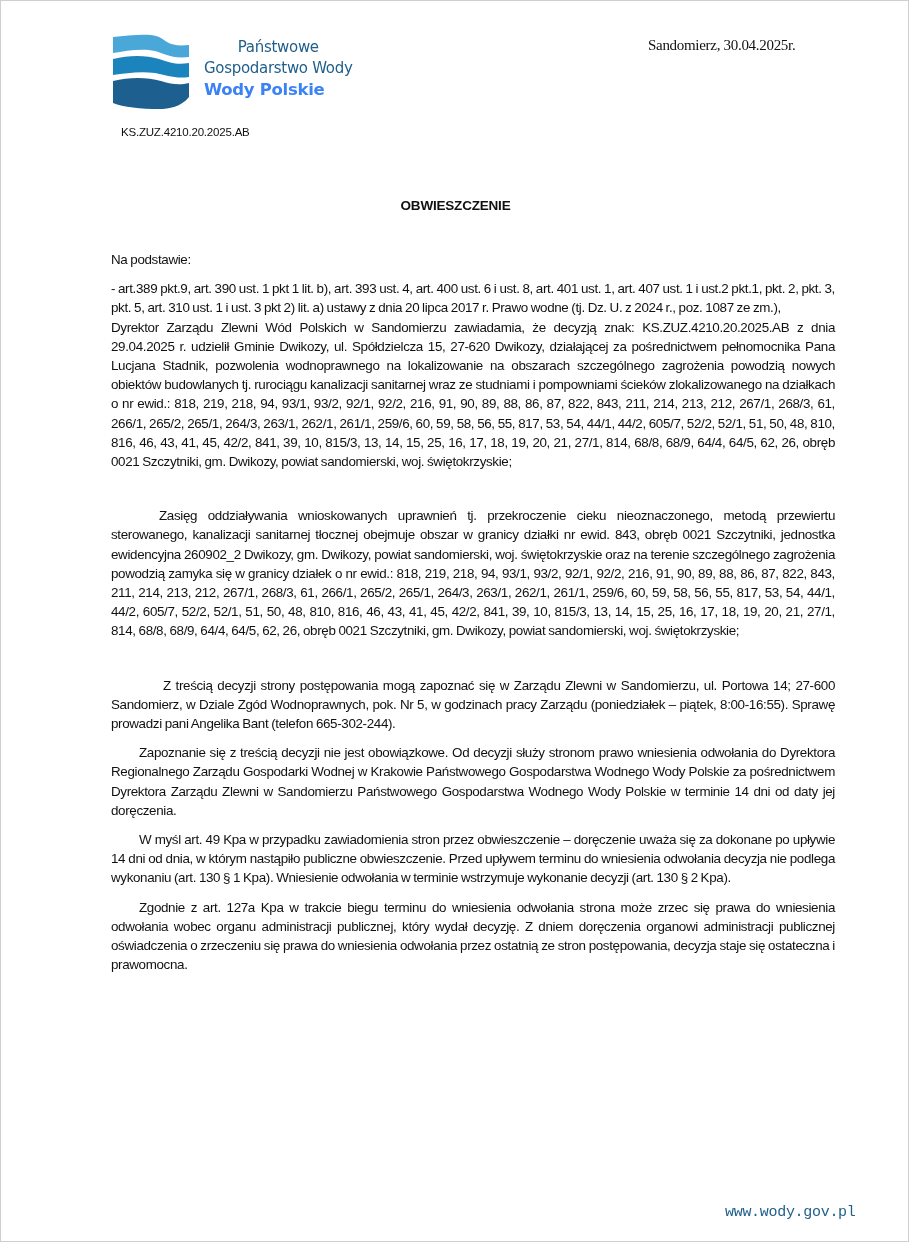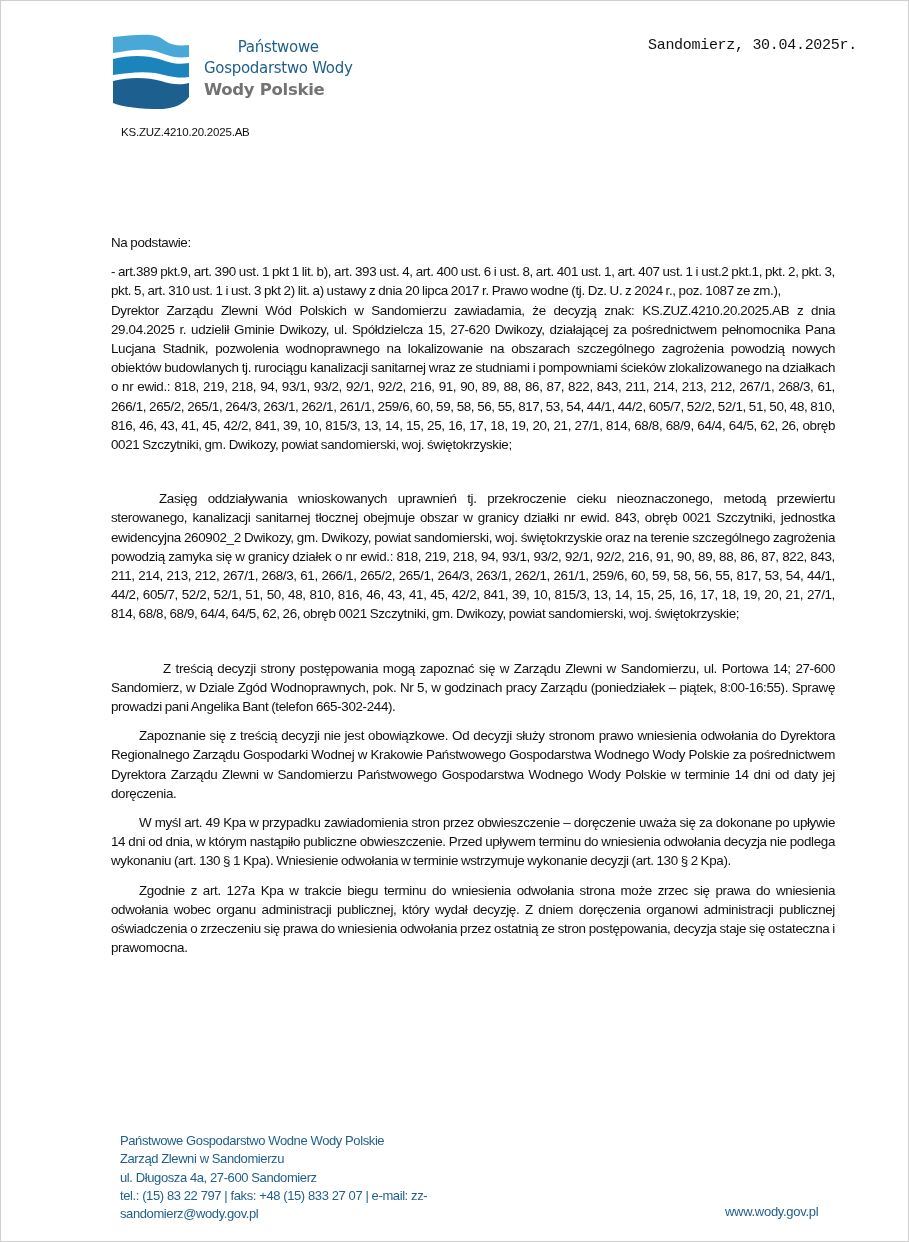--- a/index.html
+++ b/index.html
@@ -13,7 +13,7 @@
     .brand { position: absolute; left: 203px; top: 36px; color: #1f5f8b; font-family: "DejaVu Sans", sans-serif; line-height: 21px; }
     .brand .l1, .brand .l2 { font-size: 15px; letter-spacing: -0.3px; text-align: center; }
     .brand .l3 { font-size: 16.5px; font-weight: bold; letter-spacing: -0.3px; color: #737373; }
-    .date { position: absolute; left: 647px; top: 36px; font-size: 15px; font-family: Liberation Mono, monospace; letter-spacing: -0.3px; }
+    .date { position: absolute; left: 647px; top: 36px; font-size: 15px; font-family: Liberation Serif, serif; letter-spacing: -0.3px; }
     .ref { position: absolute; left: 120px; top: 125px; font-size: 11.5px; font-family: "Liberation Sans", sans-serif; letter-spacing: -0.2px; }
     .title { position: absolute; left: 0; width: 909px; top: 197px; text-align: center; font-weight: bold; font-size: 13.5px; font-family: "Liberation Sans", sans-serif; letter-spacing: -0.2px; }
     .body-text {

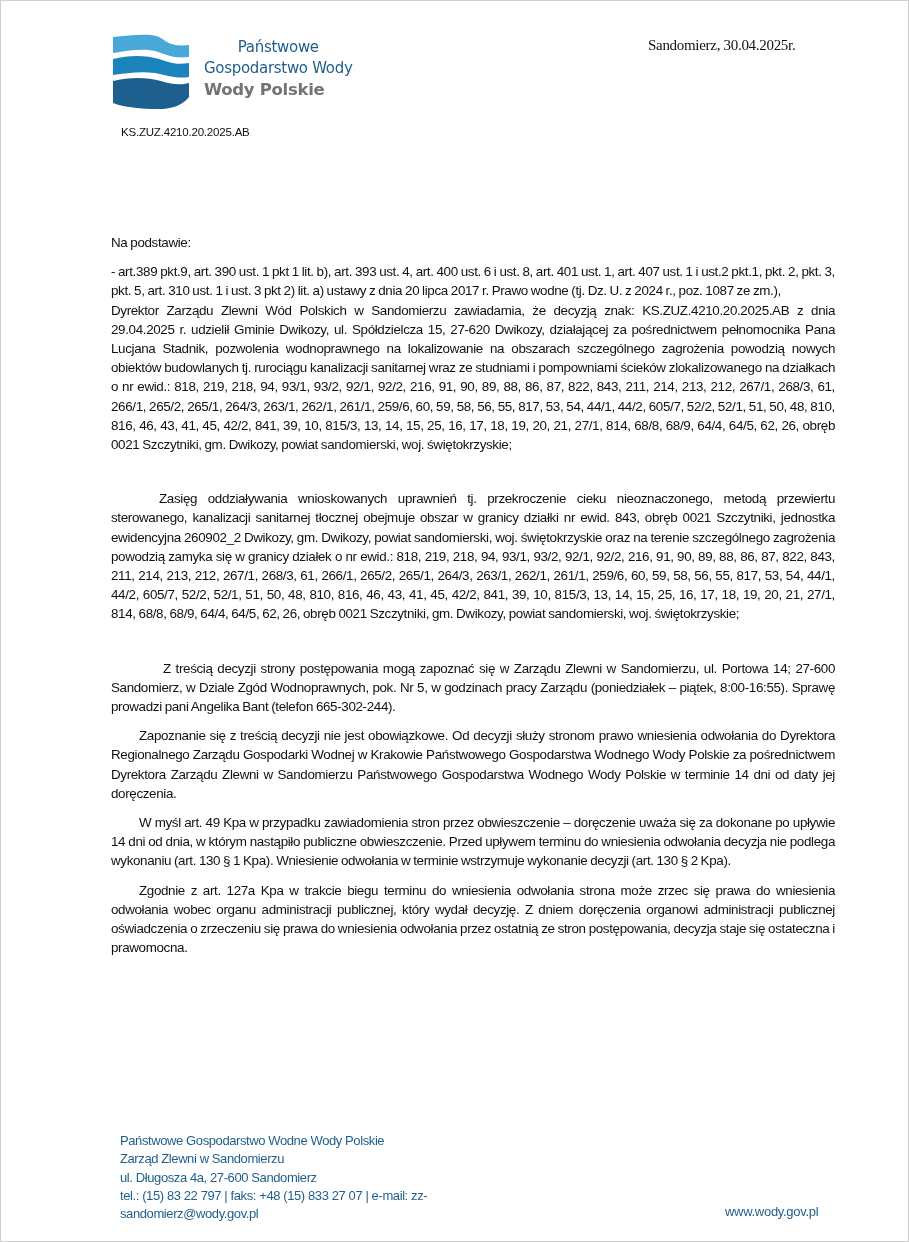--- a/index.html
+++ b/index.html
@@ -12,7 +12,7 @@
     .logo { position: absolute; left: 110px; top: 32px; width: 80px; height: 76px; }
     .brand { position: absolute; left: 203px; top: 36px; color: #1f5f8b; font-family: "DejaVu Sans", sans-serif; line-height: 21px; }
     .brand .l1, .brand .l2 { font-size: 15px; letter-spacing: -0.3px; text-align: center; }
-    .brand .l3 { font-size: 16.5px; font-weight: bold; letter-spacing: -0.3px; color: #737373; }
+    .brand .l3 { font-size: 16.5px; font-weight: bold; letter-spacing: -0.3px; color: #3b82f6; }
     .date { position: absolute; left: 647px; top: 36px; font-size: 15px; font-family: Liberation Serif, serif; letter-spacing: -0.3px; }
     .ref { position: absolute; left: 120px; top: 125px; font-size: 11.5px; font-family: "Liberation Sans", sans-serif; letter-spacing: -0.2px; }
     .title { position: absolute; left: 0; width: 909px; top: 197px; text-align: center; font-weight: bold; font-size: 13.5px; font-family: "Liberation Sans", sans-serif; letter-spacing: -0.2px; }

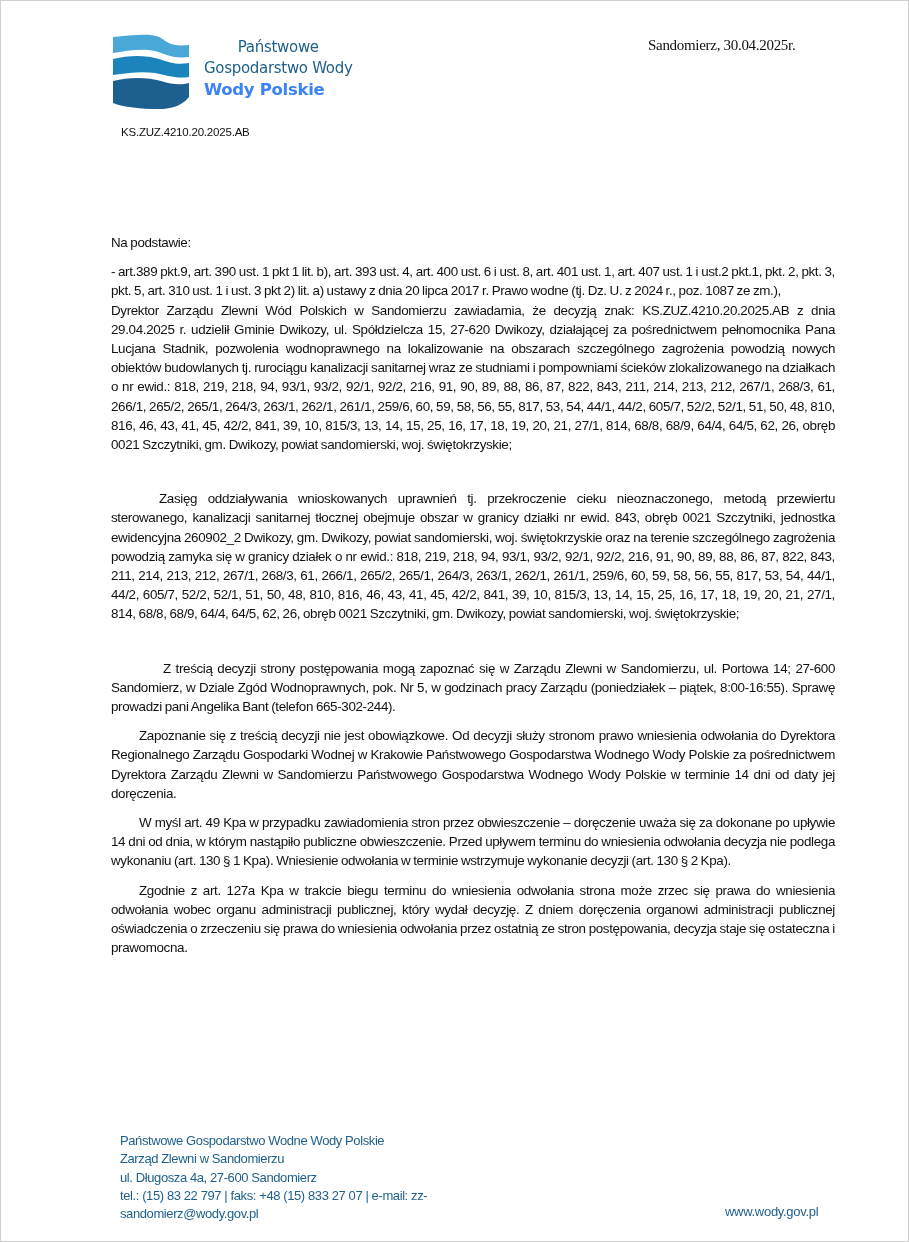--- a/index.html
+++ b/index.html
@@ -54,6 +54,7 @@
   <div class="date">Sandomierz, 30.04.2025r.</div>
   <div class="ref">KS.ZUZ.4210.20.2025.AB</div>
 
+  <div class="title">OBWIESZCZENIE</div>
 
   <div class="body-text">
     <p class="intro">Na podstawie:</p>

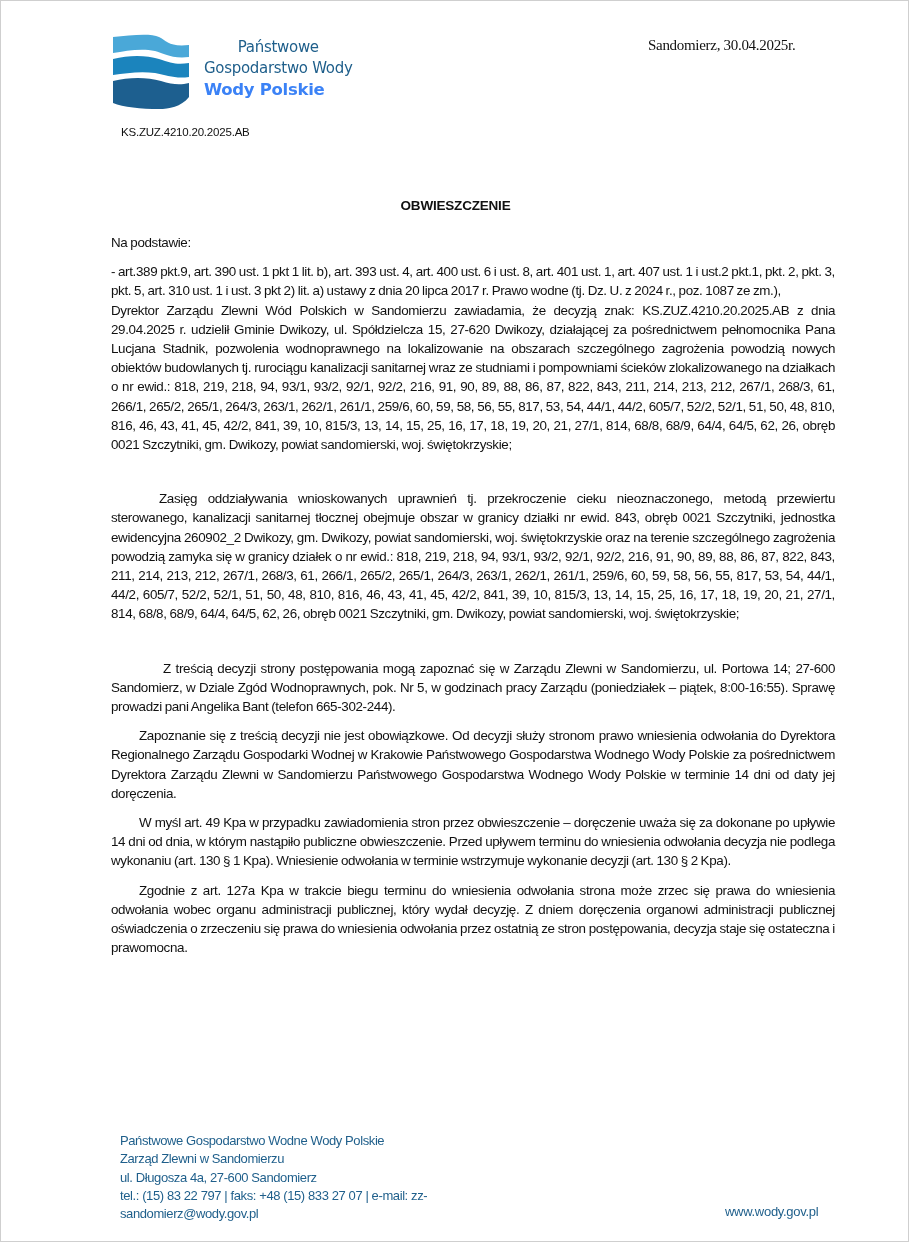--- a/index.html
+++ b/index.html
@@ -22,7 +22,7 @@
       letter-spacing: -0.35px; word-spacing: -0.5px;
     }
     .body-text p { margin: 0; text-align: justify; }
-    .body-text .intro { margin-bottom: 10px; }
+    .body-text .intro { margin-bottom: 10px; margin-top: 17px; }
     .gap-lg { height: 35px; }
     .gap-sm { height: 10px; }
     .ind-lg { text-indent: 48px; }

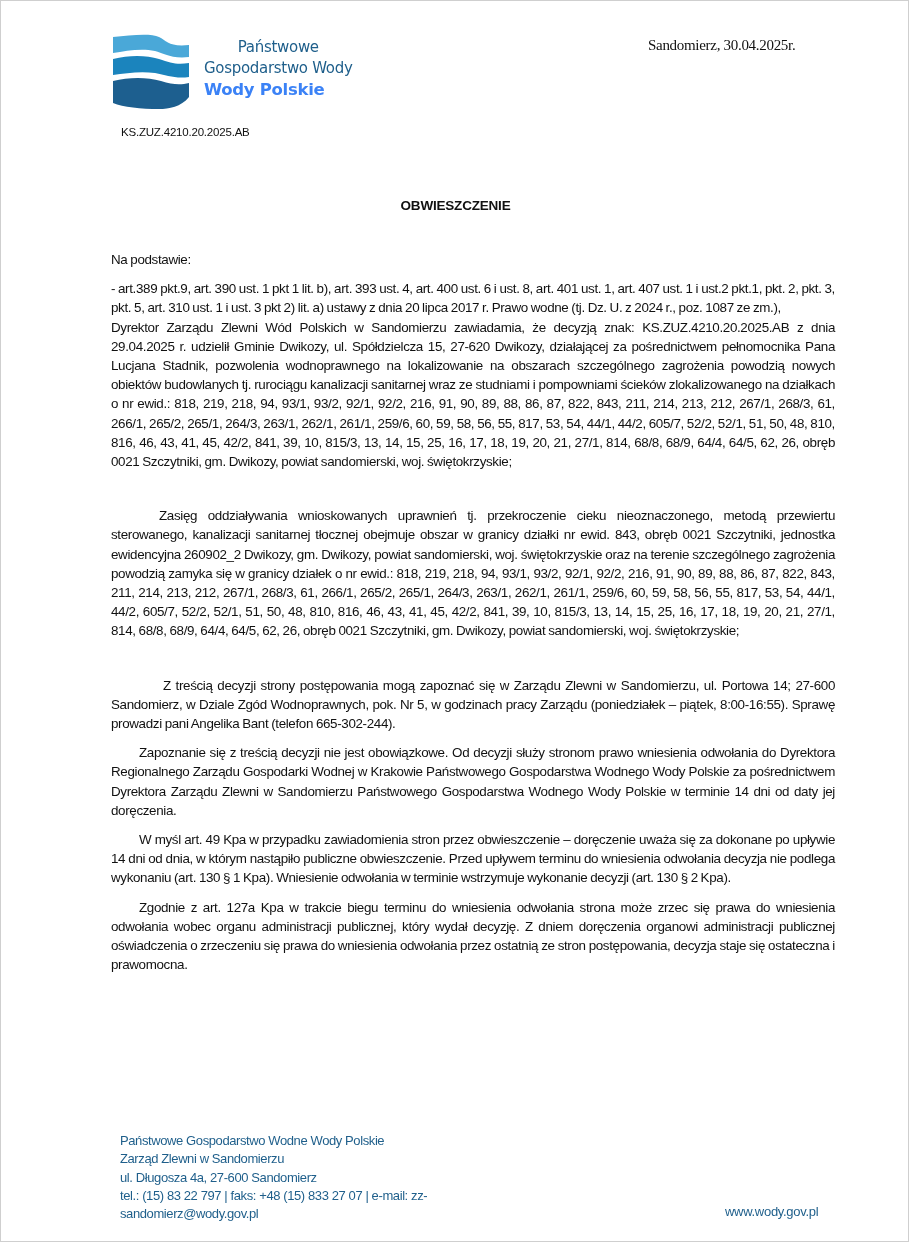--- a/index.html
+++ b/index.html
@@ -72,13 +72,6 @@
     <p class="ind-md">Zgodnie z art. 127a Kpa w trakcie biegu terminu do wniesienia odwołania strona może zrzec się prawa do wniesienia odwołania wobec organu administracji publicznej, który wydał decyzję. Z dniem doręczenia organowi administracji publicznej oświadczenia o zrzeczeniu się prawa do wniesienia odwołania przez ostatnią ze stron postępowania, decyzja staje się ostateczna i prawomocna.</p>
   </div>
 
-  <div class="footer">
-    <div>Państwowe Gospodarstwo Wodne Wody Polskie</div>
-    <div>Zarząd Zlewni w Sandomierzu</div>
-    <div>ul. Długosza 4a, 27-600 Sandomierz</div>
-    <div>tel.: (15) 83 22 797 | faks: +48 (15) 833 27 07 | e-mail: zz-</div>
-    <div>sandomierz@wody.gov.pl</div>
-  </div>
   <div class="footer-url">www.wody.gov.pl</div>
 </div>
 

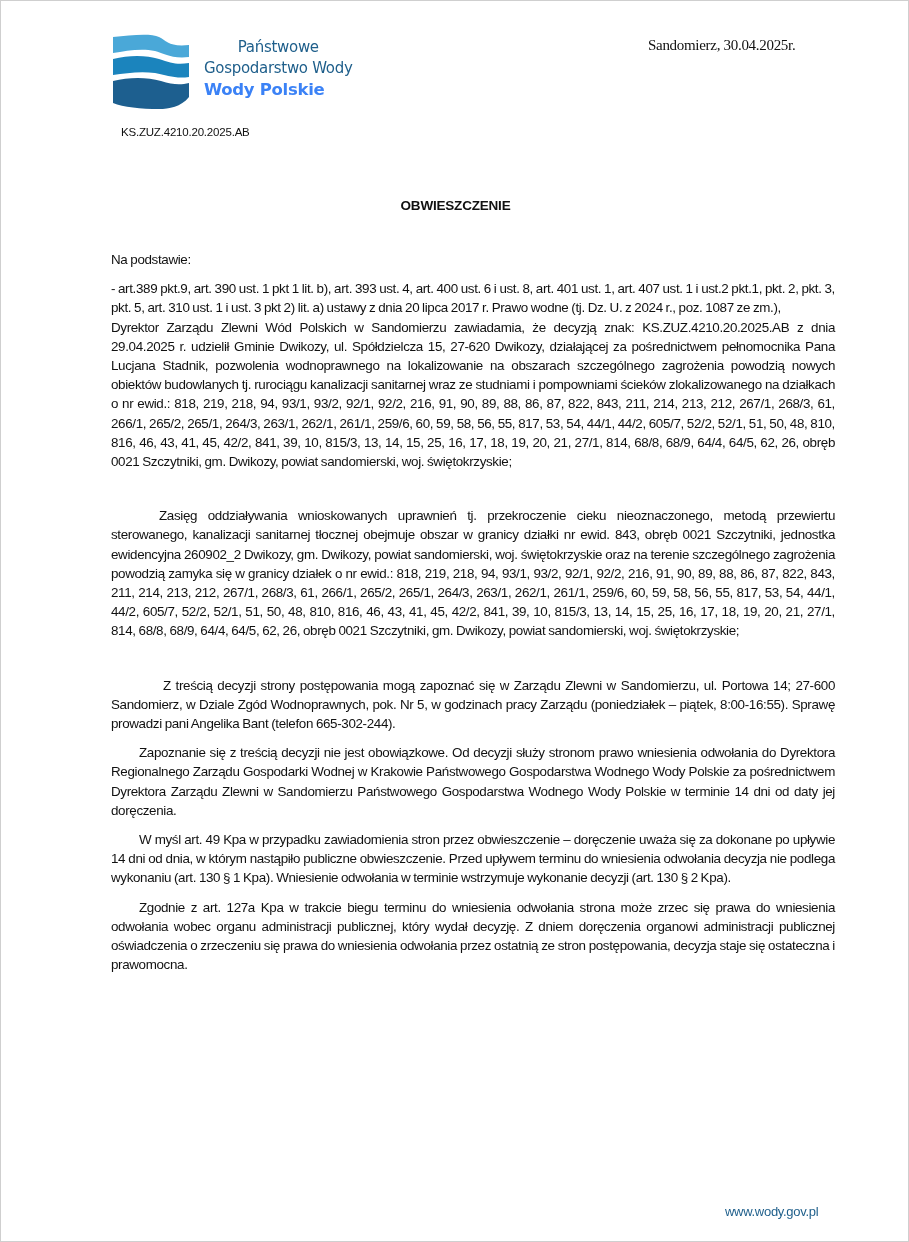--- a/index.html
+++ b/index.html
@@ -32,7 +32,7 @@
       position: absolute; left: 119px; top: 1131px; color: #1f5f8b;
       font-family: "Liberation Sans", sans-serif; font-size: 13px; line-height: 18.3px; letter-spacing: -0.4px;
     }
-    .footer-url { position: absolute; left: 724px; top: 1203px; color: #1f5f8b; font-family: Liberation Sans, sans-serif; font-size: 13px; letter-spacing: -0.3px; }
+    .footer-url { position: absolute; left: 724px; top: 1203px; color: #1f5f8b; font-family: Liberation Mono, monospace; font-size: 15px; letter-spacing: -0.3px; }
   </style>
 </head>
 <body>

